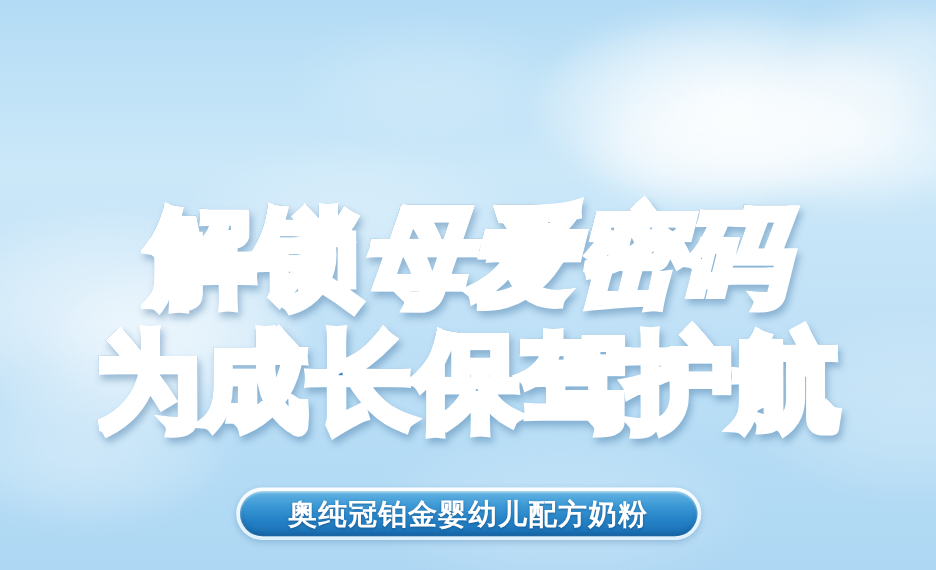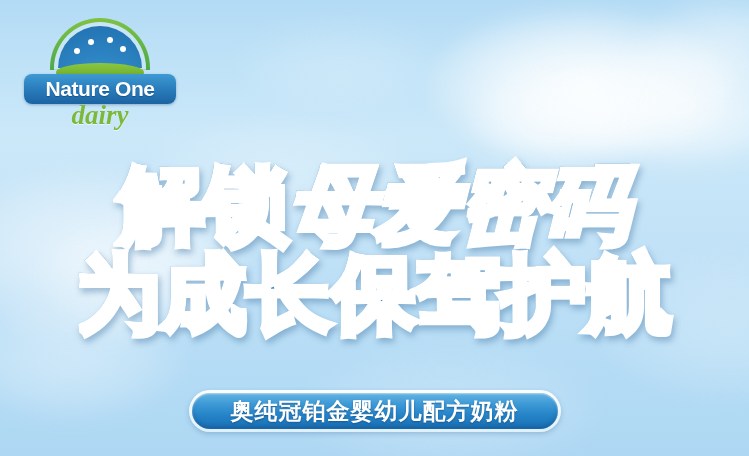--- a/index.html
+++ b/index.html
@@ -246,33 +246,6 @@
     <div class="cloud c11"></div>
   </div>
 
-  <div class="logo">
-
-    <div class="logo-mark">
-      <div class="logo-arc-outer"></div>
-      <div class="logo-arc-inner"></div>
-      <div class="logo-dome">
-        <div class="ray" style="height:30px; transform: translateX(-50%) rotate(-48deg);"></div>
-        <div class="ray" style="height:26px; transform: translateX(-50%) rotate(-33deg);"></div>
-        <div class="ray" style="height:34px; transform: translateX(-50%) rotate(-17deg);"></div>
-        <div class="ray" style="height:36px; transform: translateX(-50%) rotate(0deg);"></div>
-        <div class="ray" style="height:34px; transform: translateX(-50%) rotate(17deg);"></div>
-        <div class="ray" style="height:26px; transform: translateX(-50%) rotate(33deg);"></div>
-        <div class="ray" style="height:30px; transform: translateX(-50%) rotate(48deg);"></div>
-        <div class="dot" style="left:16px; top:22px;"></div>
-        <div class="dot" style="left:30px; top:13px;"></div>
-        <div class="dot" style="left:49px; top:11px;"></div>
-        <div class="dot" style="left:62px; top:20px;"></div>
-      </div>
-      <div class="logo-field"></div>
-    </div>
-
-    <div class="logo-band">
-      <span class="logo-band-text">Nature One</span>
-    </div>
-
-    <div class="logo-dairy">dairy</div>
-  </div>
 
   <div class="headline">
     <span class="hl-line">

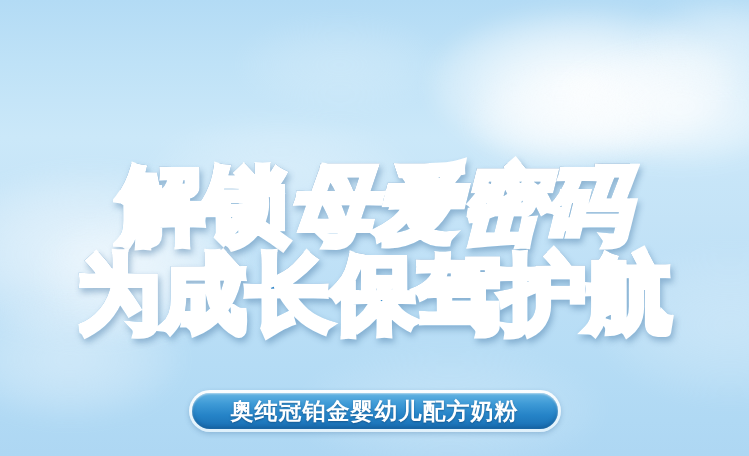--- a/index.html
+++ b/index.html
@@ -174,7 +174,7 @@
     letter-spacing: 1px;
     position: relative;
   }
-  .hl-line + .hl-line { margin-top: 5px; }
+  .hl-line + .hl-line { margin-top: 16px; }
 
   
   .hl-seg {

